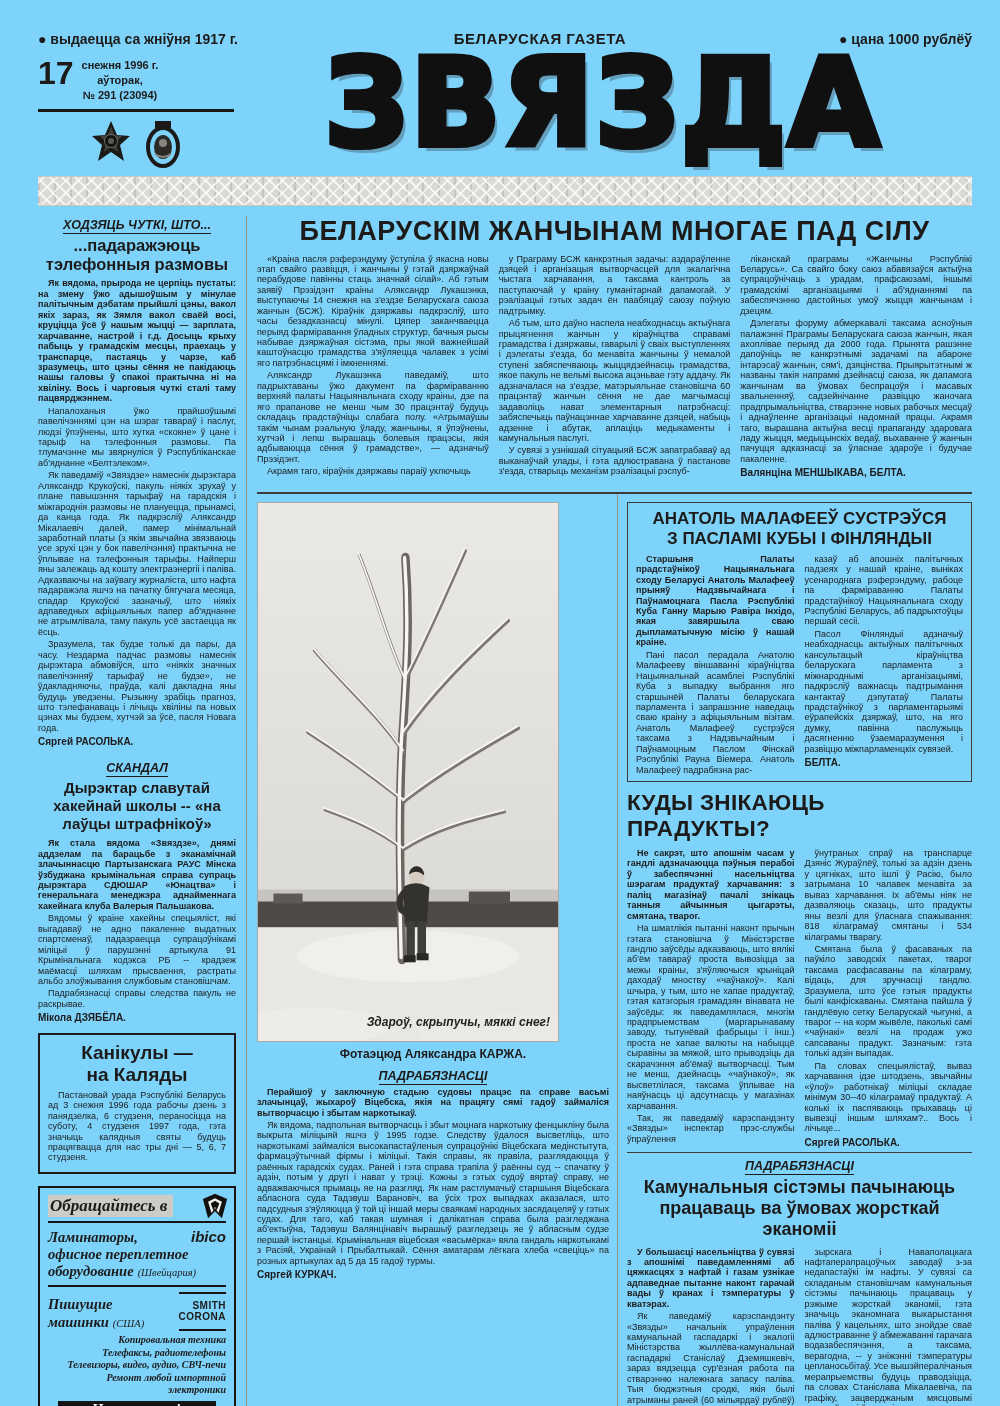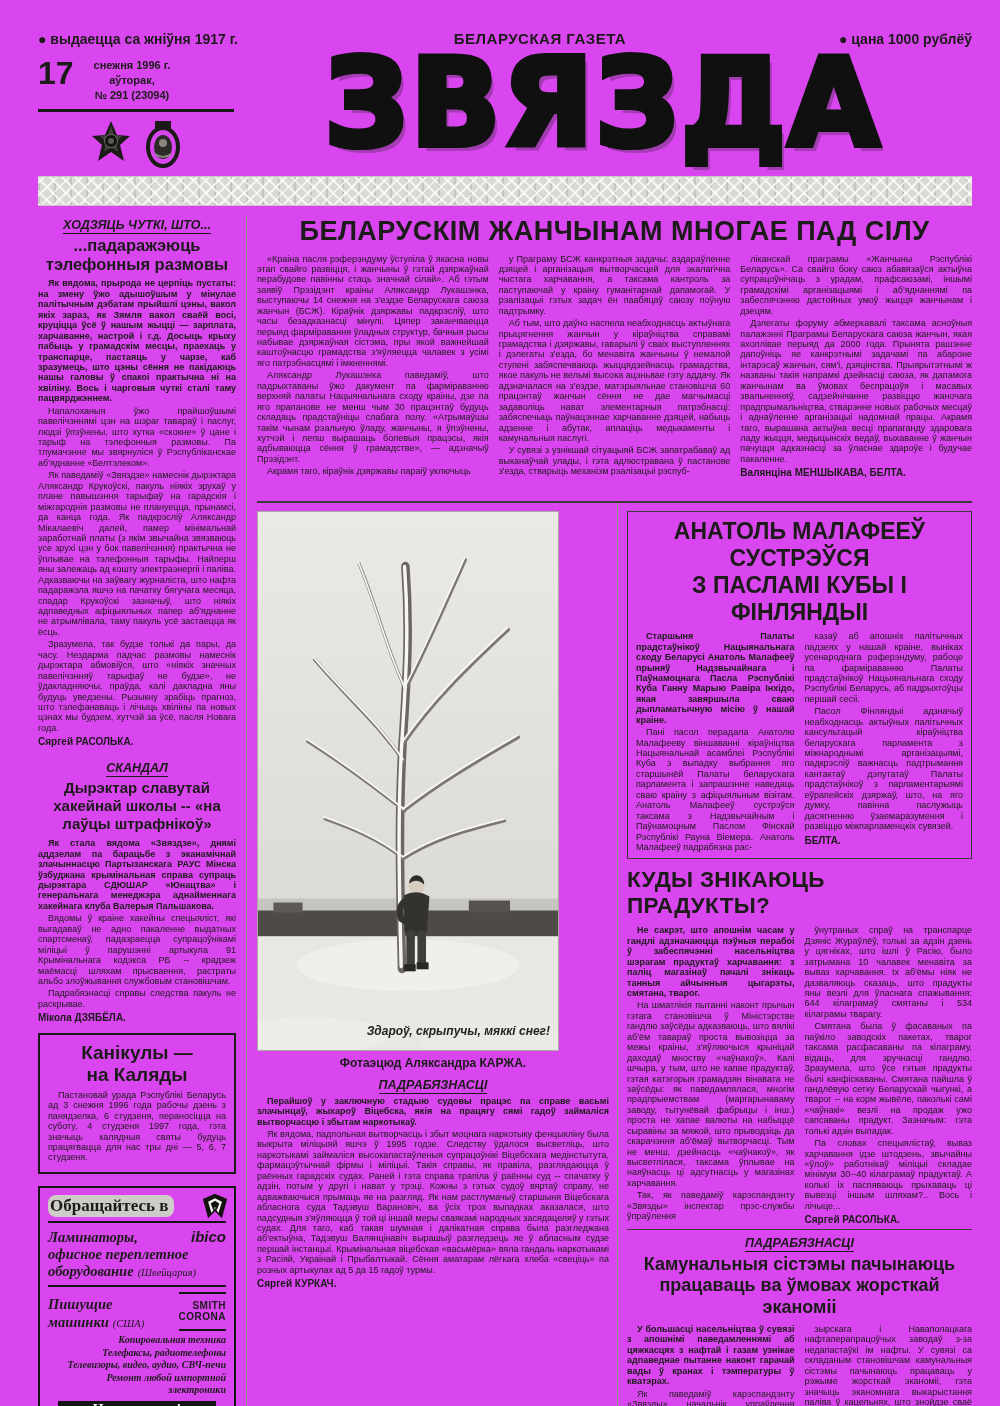--- a/index.html
+++ b/index.html
@@ -12,7 +12,7 @@
   }
   .page{
     width:1000px;height:1406px;
-    background:#d946ef;
+    background:#7dd3fc;
     box-sizing:border-box;
     padding:30px 28px 10px 38px;
     position:relative;

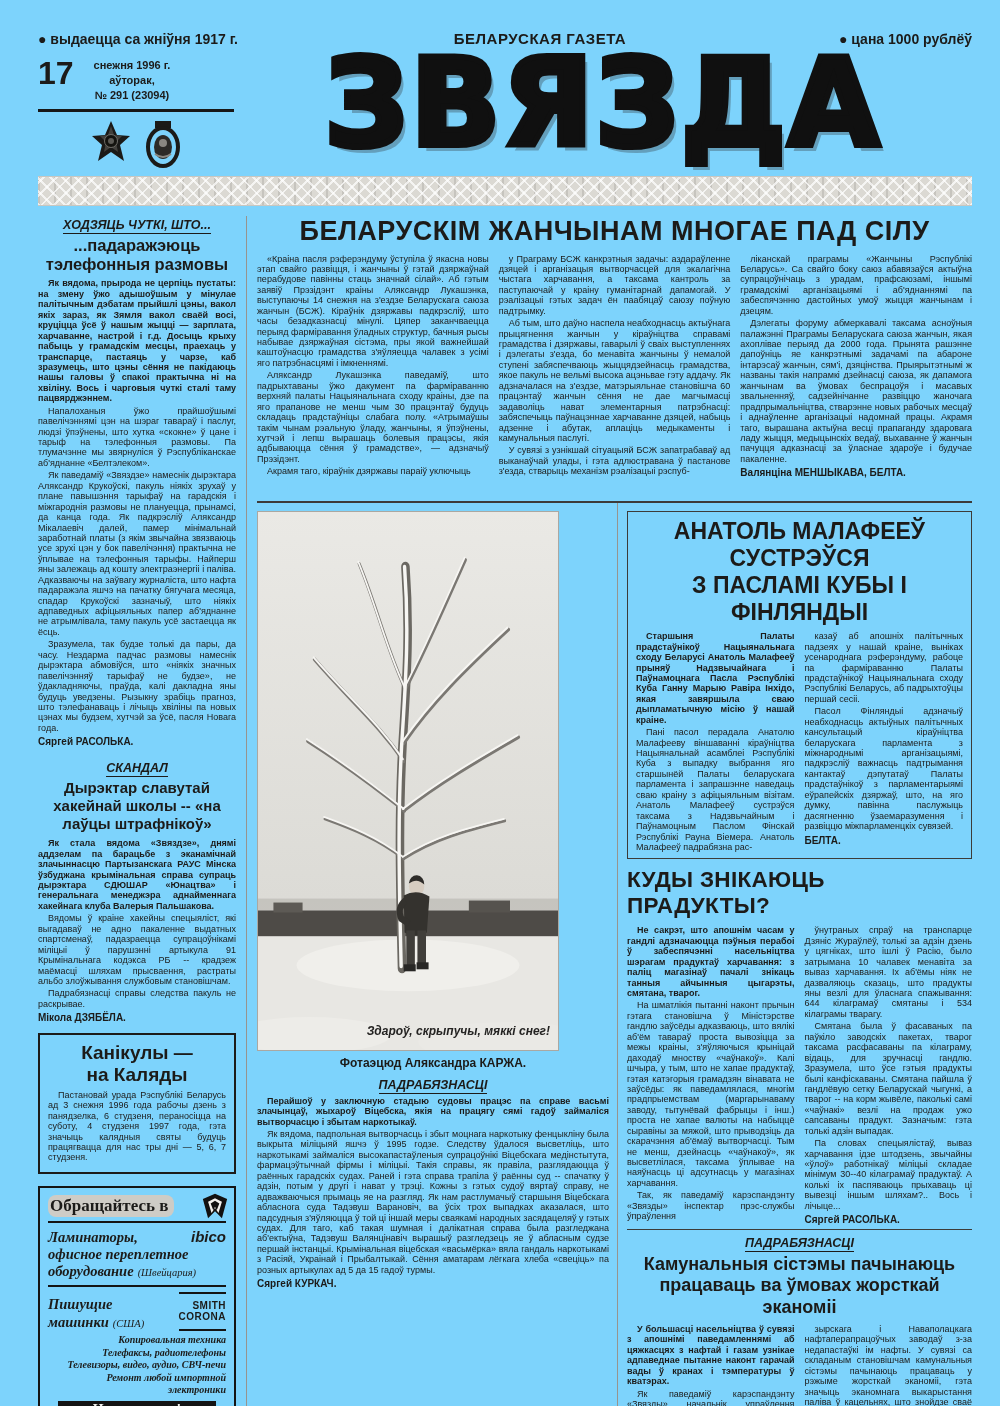--- a/index.html
+++ b/index.html
@@ -26,7 +26,7 @@
   
   .mastrow{display:flex;align-items:flex-start;}
   .datebox{width:196px;flex:none;}
-  .daterow{display:flex;align-items:flex-start;gap:20px;}
+  .daterow{display:flex;align-items:flex-start;gap:8px;}
   .bigday{font-size:32px;font-weight:bold;line-height:1;padding-top:2px;}
   .datelines{font-size:11px;font-weight:bold;text-align:center;line-height:1.35;padding-top:3px;}
   .daterule{border-bottom:3px solid #171717;margin:6px 0 8px 0;}

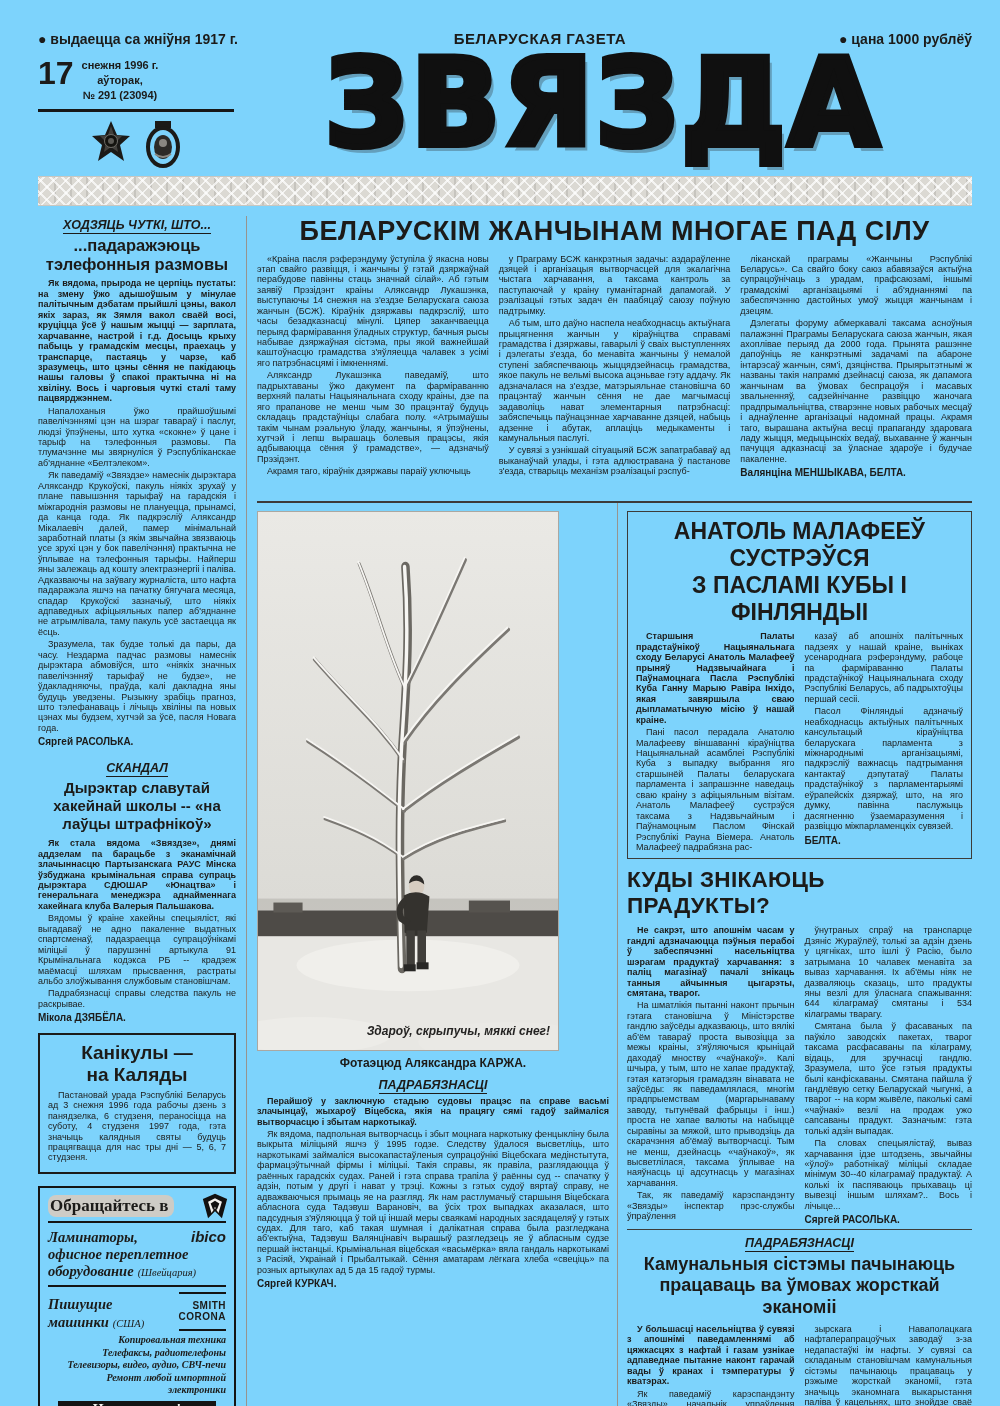--- a/index.html
+++ b/index.html
@@ -84,7 +84,7 @@
   .adservices{font-style:italic;font-weight:bold;font-size:10px;text-align:right;line-height:1.25;margin-top:3px;}
   .adbanner{background:#141414;color:#f5f4f0;font-weight:bold;font-size:14px;text-align:center;margin:4px 10px;padding:1px 0;font-family:"Liberation Serif","DejaVu Serif",serif;}
   
-  .lead-article{border-bottom:2px solid #3c3b39;padding-bottom:22px;margin-bottom:0;}
+  .lead-article{border-bottom:2px solid #3c3b39;padding-bottom:13px;margin-bottom:0;}
   .lead-title{font-weight:bold;font-size:27px;text-align:center;letter-spacing:.5px;margin:0 0 7px 0;}
   
   .mid{display:flex;align-items:stretch;}

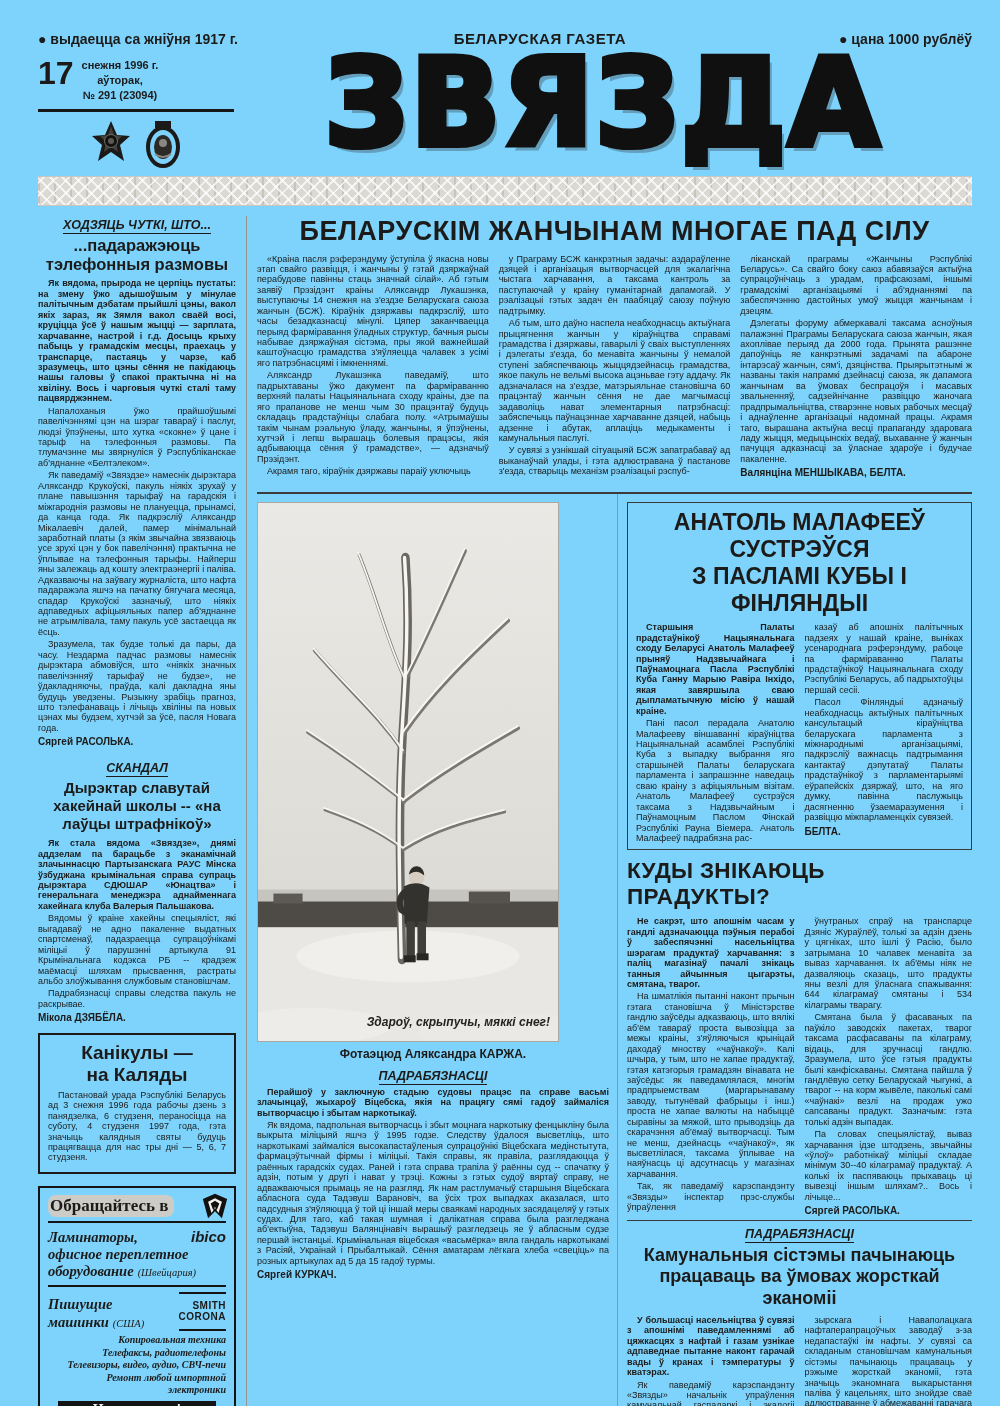--- a/index.html
+++ b/index.html
@@ -97,7 +97,7 @@
   .credit{font-weight:bold;font-size:12px;text-align:center;margin:5px 0 8px 0;}
   
   .mbox{border:1.5px solid #3c3b39;padding:5px 8px 4px 8px;margin-bottom:8px;}
-  .mtitle{font-weight:bold;font-size:23px;text-align:center;line-height:1.18;margin:1px 0 5px 0;}
+  .mtitle{font-weight:bold;font-size:17px;text-align:center;line-height:1.18;margin:1px 0 5px 0;}
   .ptitle{font-weight:bold;font-size:22.5px;text-align:left;letter-spacing:.3px;margin:4px 0 6px 0;}
   .ctitle{font-weight:bold;font-size:18px;text-align:center;line-height:1.18;margin:1px 0 6px 0;}
   .dtitle{font-weight:bold;font-size:20px;text-align:center;line-height:1.15;margin:1px 0 6px 0;}

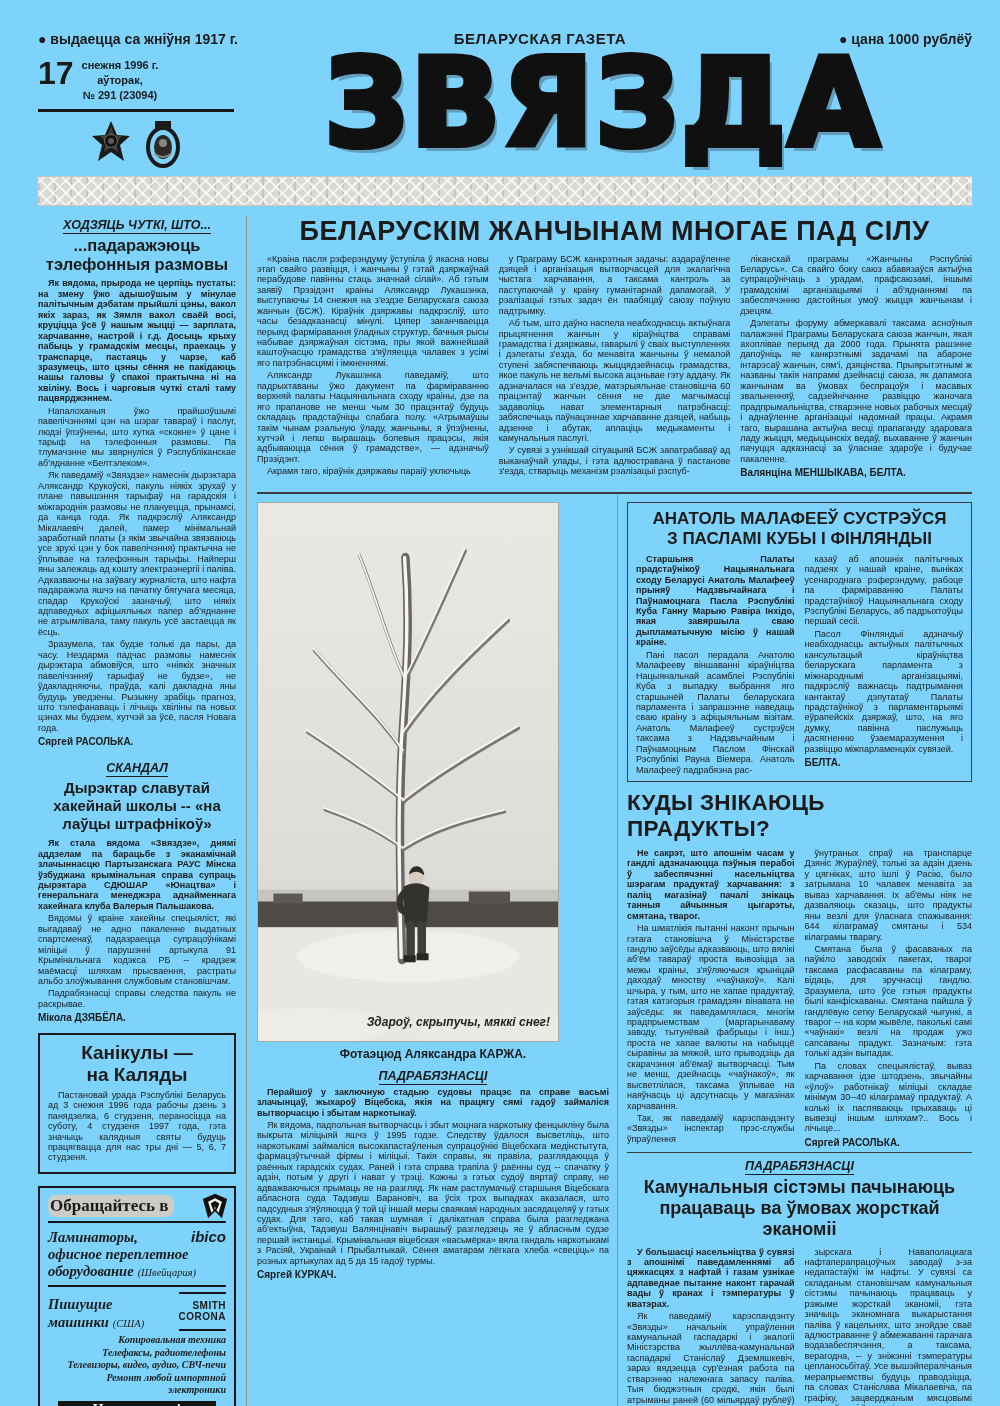--- a/index.html
+++ b/index.html
@@ -337,7 +337,7 @@
                 <p>Так, як паведаміў карэспандэнту «Звязды» інспектар прэс-службы ўпраўлення</p>
               </div>
               <div class="col">
-                <p>ўнутраных спраў на транспарце Дзяніс Жураўлёў, толькі за адзін дзень у цягніках, што ішлі ў Расію, было затрымана 10 чалавек менавіта за вываз харчавання. Іх аб'ёмы ніяк не дазваляюць сказаць, што прадукты яны везлі для ўласнага спажывання: 644 кілаграмаў смятаны і 534 кілаграмы тварагу.</p>
+                <p>ўнутраных спраў на транспарце Дзяніс Жураўлёў, толькі за адзін дзень у цягніках, што ішлі ў Расію, было затрымана 10 чалавек менавіта за вываз харчавання. Іх аб'ёмы ніяк не дазваляюць сказаць, што прадукты яны везлі для ўласнага спажывання: 818 кілаграмаў смятаны і 534 кілаграмы тварагу.</p>
                 <p>Смятана была ў фасаваных па паўкіло заводскіх пакетах, тварог таксама расфасаваны па кілаграму, відаць, для зручнасці гандлю. Зразумела, што ўсе гэтыя прадукты былі канфіскаваны. Смятана пайшла ў гандлёвую сетку Беларускай чыгункі, а тварог -- на корм жывёле, паколькі самі «чаўнакі» везлі на продаж ужо сапсаваны прадукт. Зазначым: гэта толькі адзін выпадак.</p>
                 <p>Па словах спецыялістаў, вываз харчавання ідзе штодзень, звычайны «ўлоў» работнікаў міліцыі складае мінімум 30--40 кілаграмаў прадуктаў. А колькі іх паспяваюць прыхаваць ці вывезці іншым шляхам?.. Вось і лічыце...</p>
                 <div class="byline">Сяргей РАСОЛЬКА.</div>

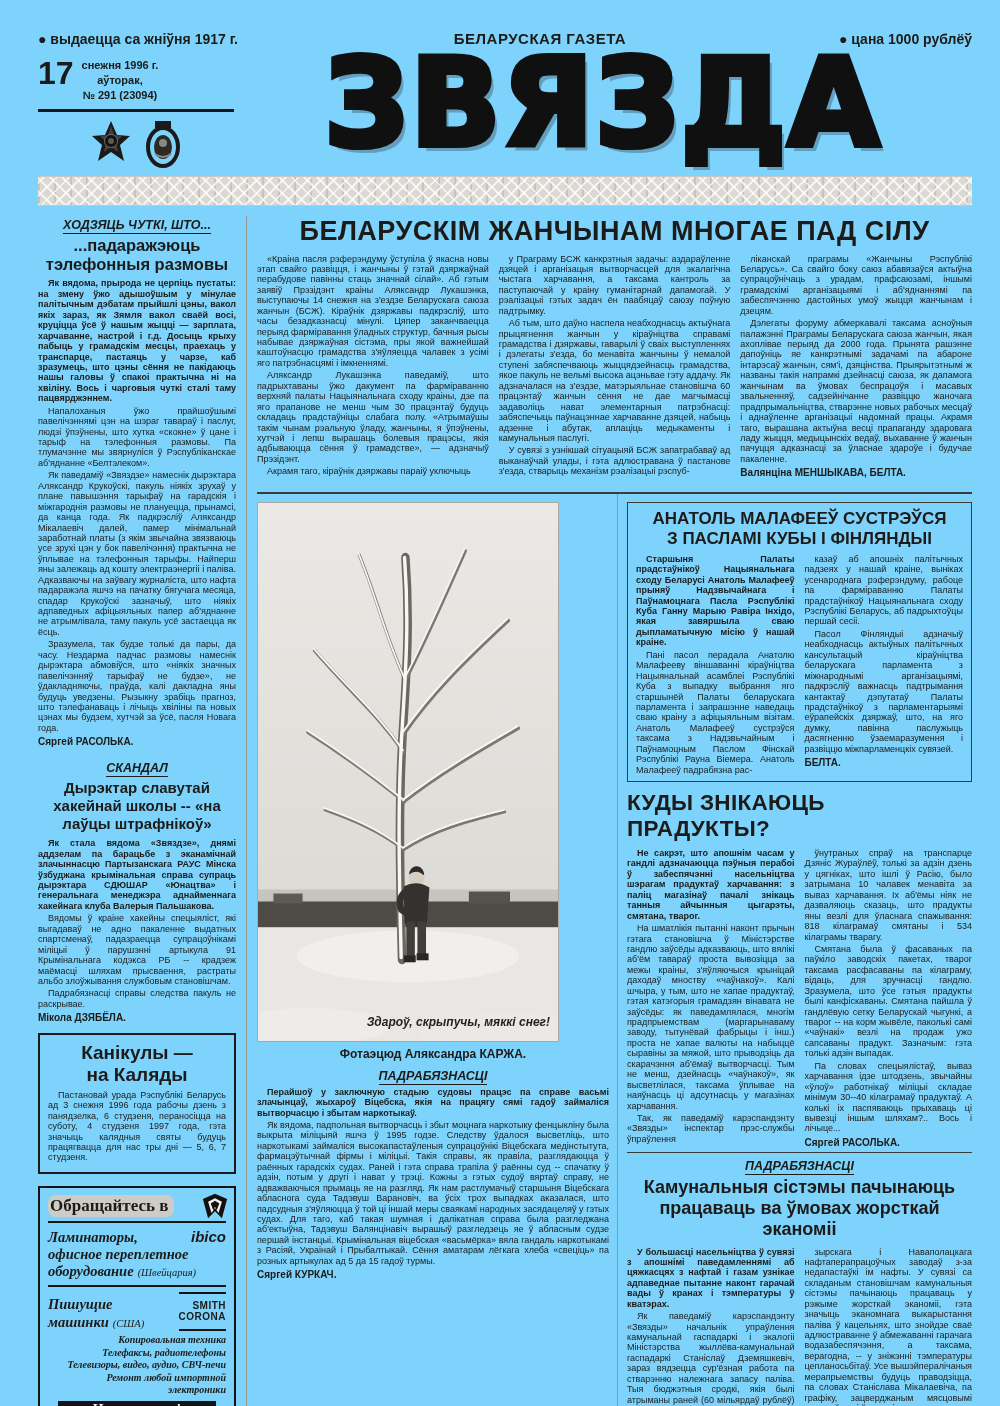--- a/index.html
+++ b/index.html
@@ -73,7 +73,7 @@
   .holtitle{font-weight:bold;font-size:19px;text-align:center;line-height:1.12;margin-bottom:5px;}
   
   .adbox{border:2px solid #141414;padding:7px 8px 6px 8px;position:relative;font-family:"Liberation Serif","DejaVu Serif",serif;}
-  .adheader{font-weight:bold;font-size:17px;background:#ceccc6;display:inline-block;padding:1px 6px 1px 2px;border-radius:8px;}
+  .adheader{font-style:italic;font-weight:bold;font-size:17px;background:#ceccc6;display:inline-block;padding:1px 6px 1px 2px;}
   .adrule{border-bottom:2px solid #141414;margin:4px 0 5px 0;}
   .adlogo{position:absolute;top:5px;right:6px;}
   .adline{display:flex;justify-content:space-between;align-items:baseline;}

